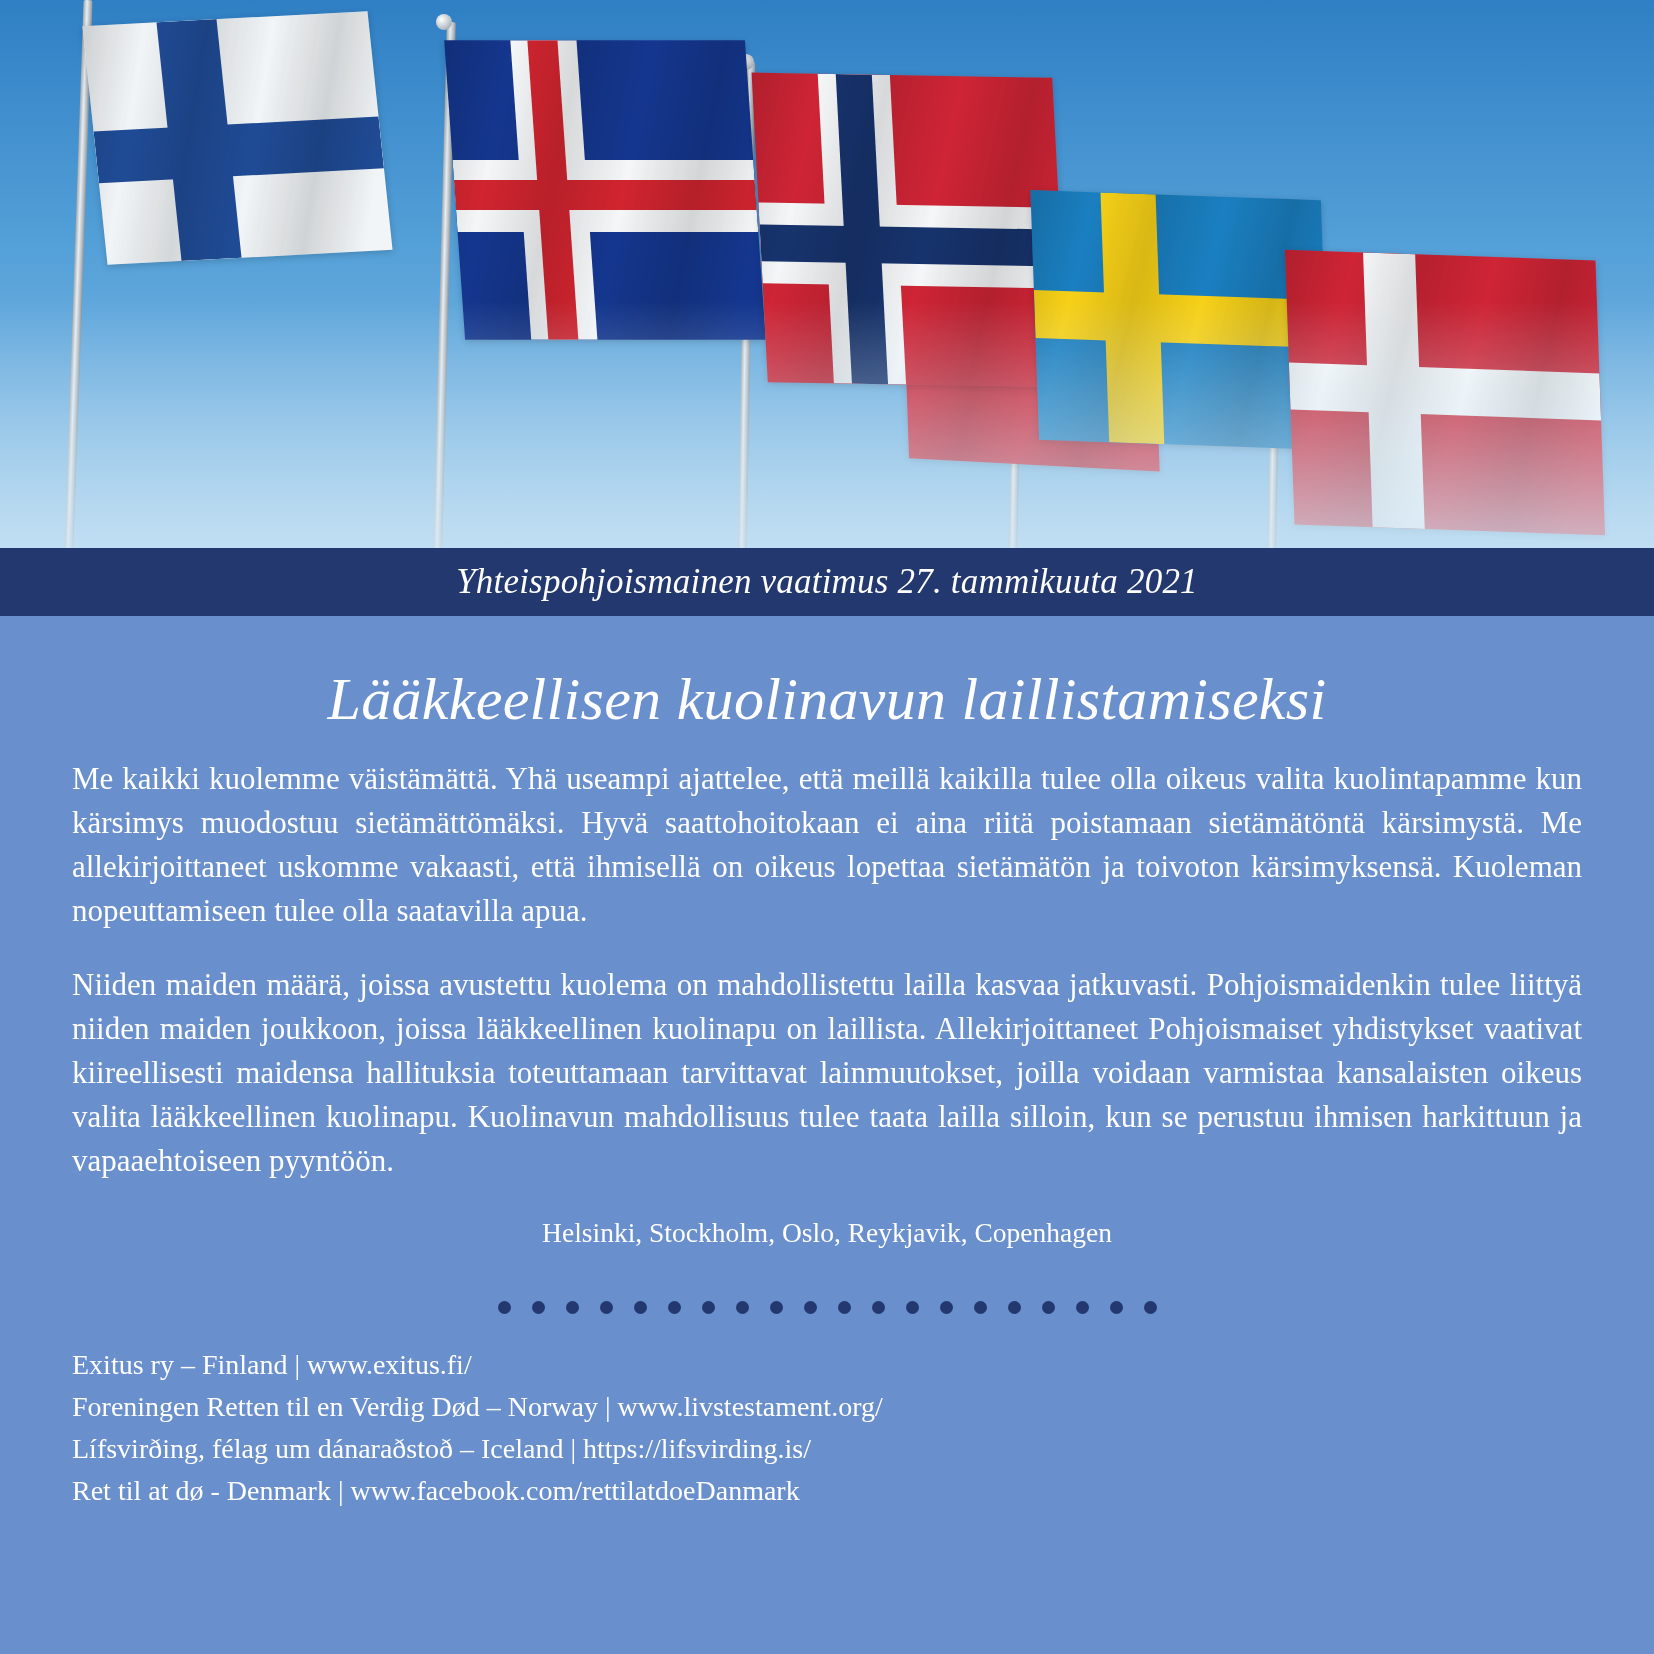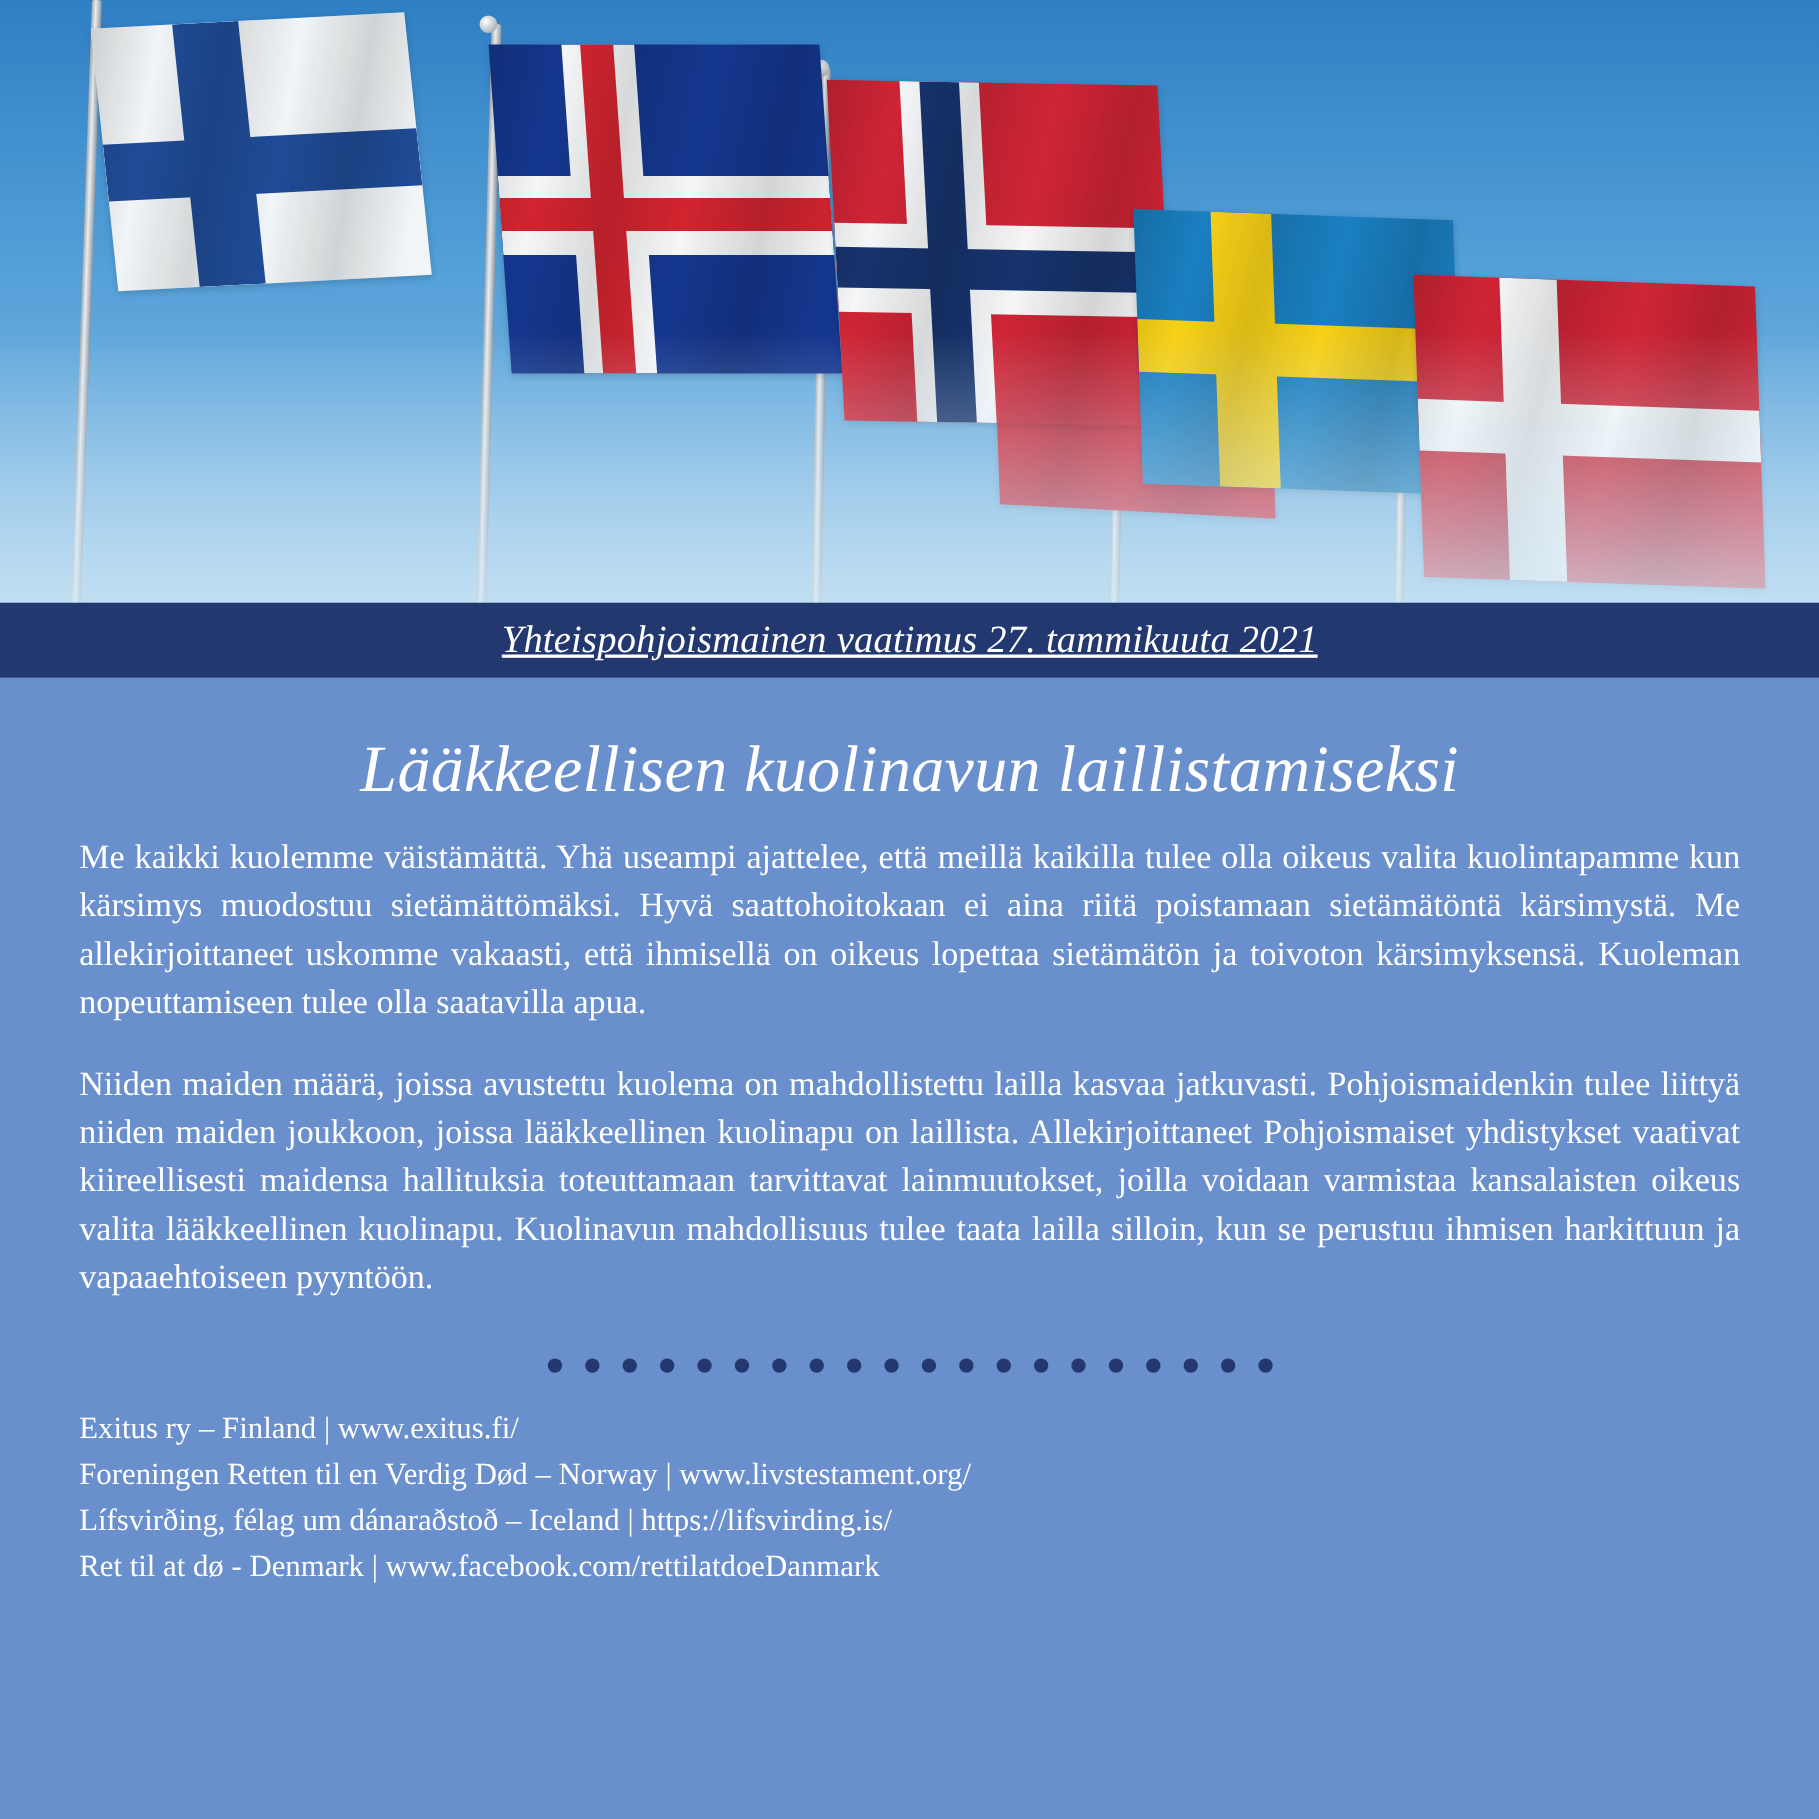--- a/index.html
+++ b/index.html
@@ -140,7 +140,6 @@
     font-size: 35px;
     letter-spacing: .2px;
     text-align: center;
-    text-decoration: underline;
   }
 
   

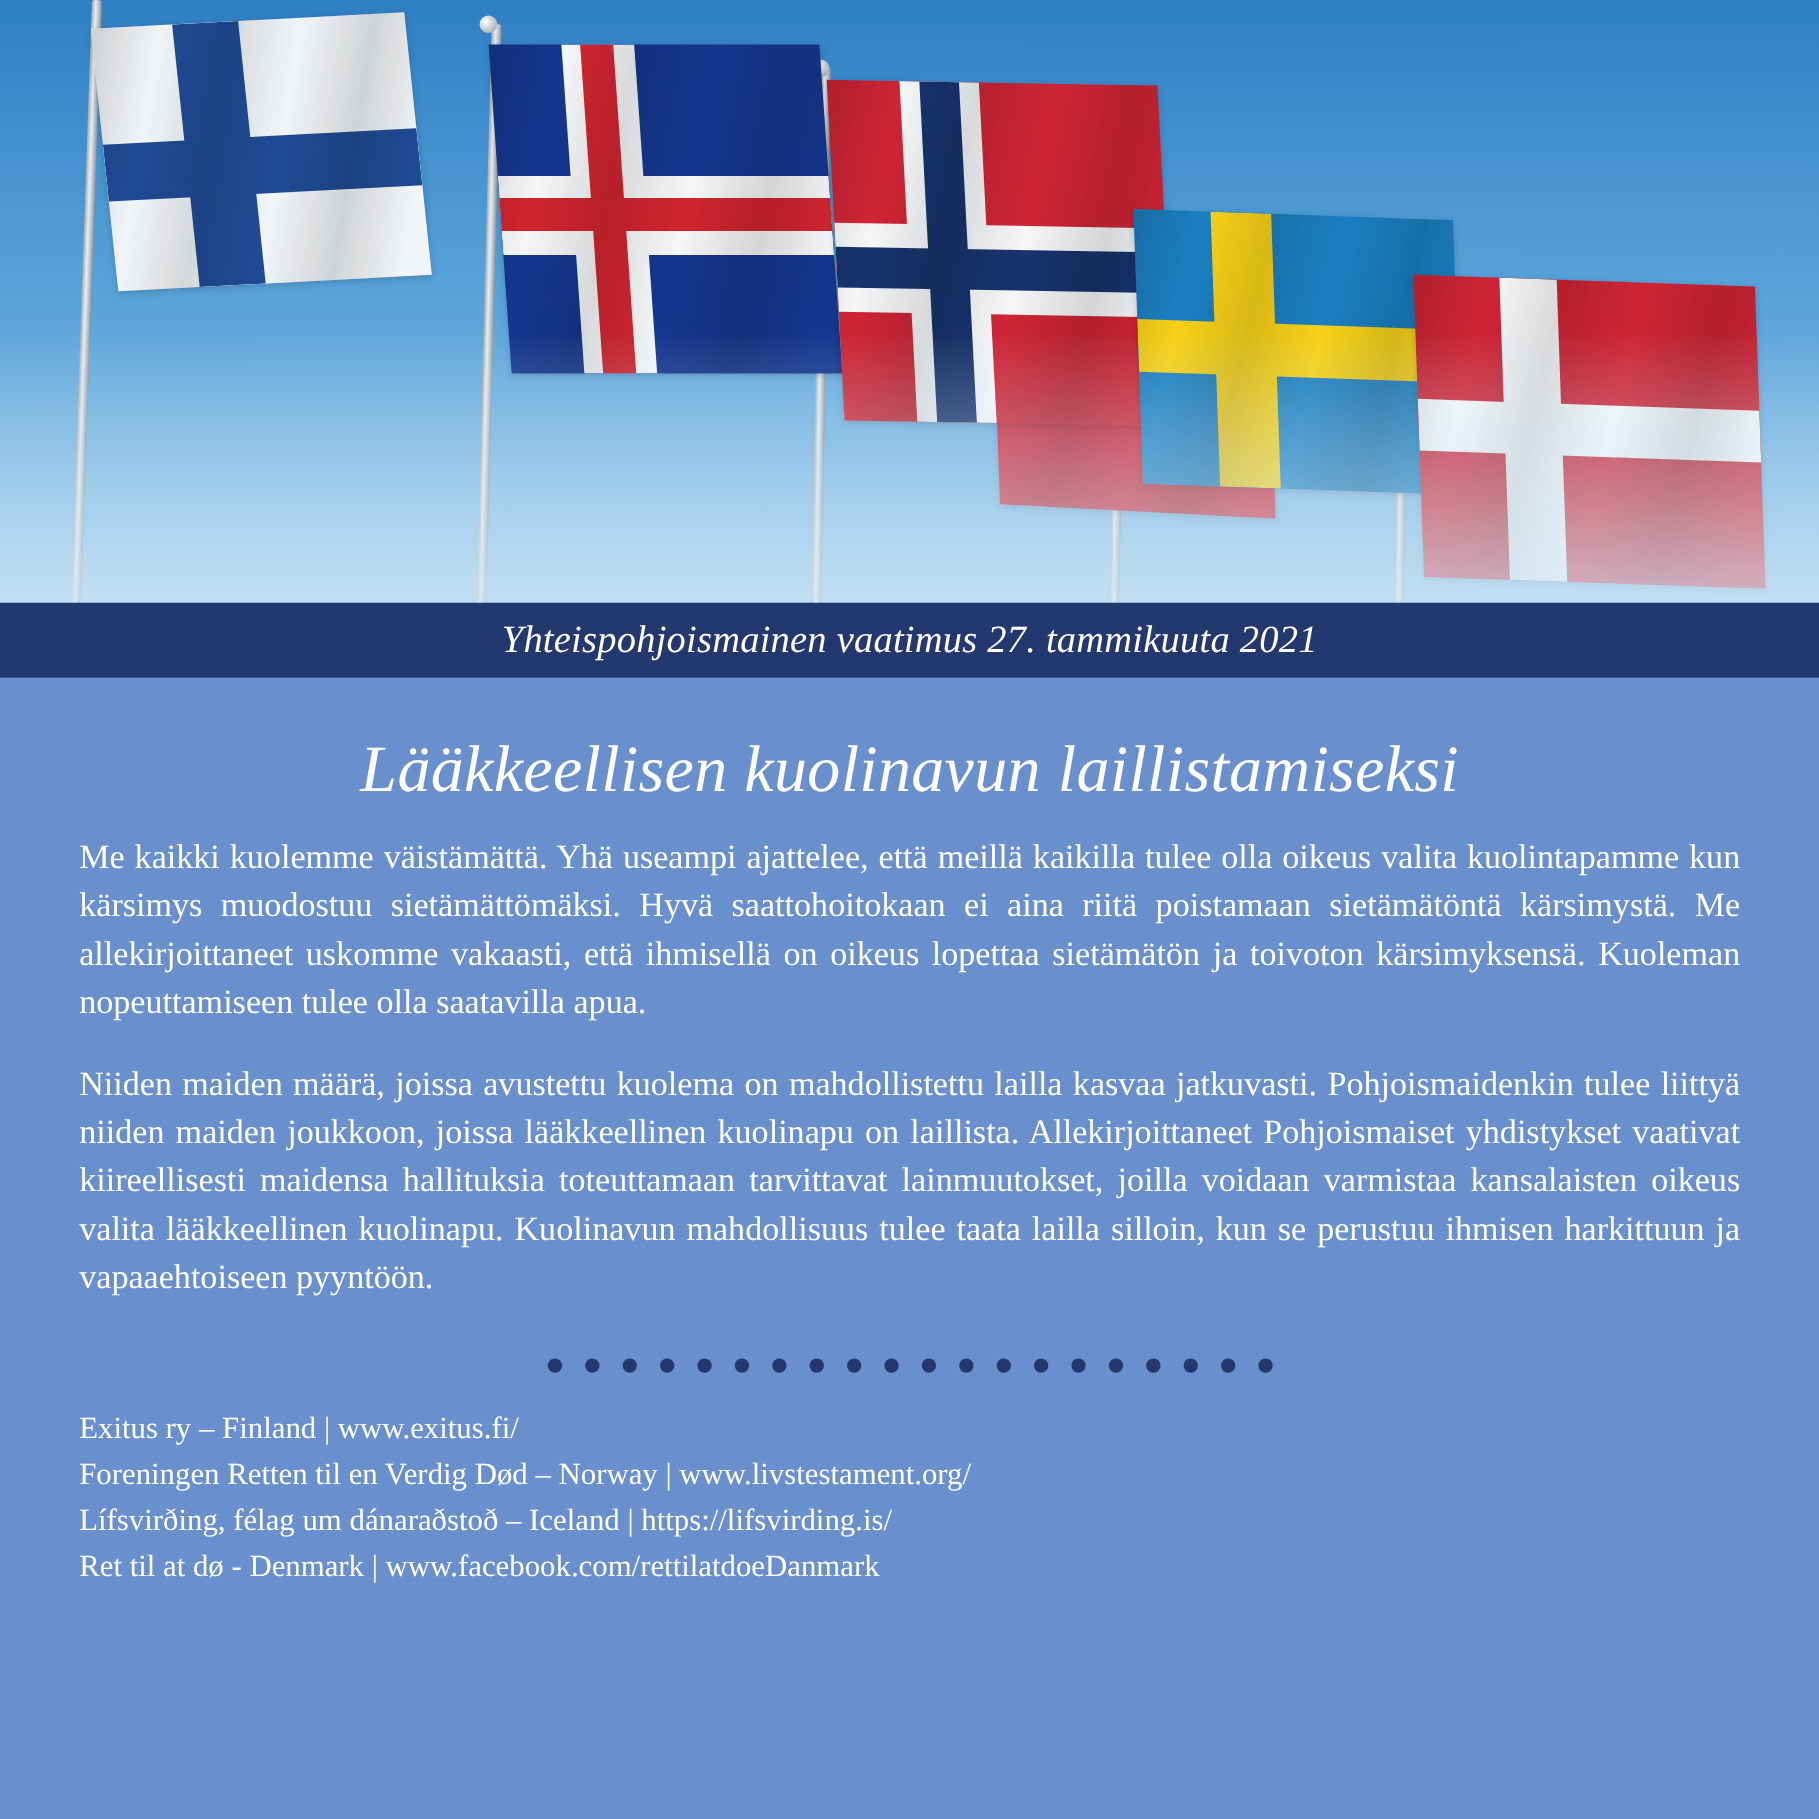--- a/index.html
+++ b/index.html
@@ -262,6 +262,7 @@
     <p class="para">Me kaikki kuolemme väistämättä. Yhä useampi ajattelee, että meillä kaikilla tulee olla oikeus valita kuolintapamme kun kärsimys muodostuu sietämättömäksi. Hyvä saattohoitokaan ei aina riitä poistamaan sietämätöntä kärsimystä. Me allekirjoittaneet uskomme vakaasti, että ihmisellä  on oikeus lopettaa sietämätön ja toivoton kärsimyksensä. Kuoleman nopeuttamiseen tulee olla saatavilla apua.</p>
     <p class="para">Niiden maiden määrä, joissa avustettu kuolema on mahdollistettu lailla kasvaa jatkuvasti. Pohjoismaidenkin tulee liittyä niiden maiden joukkoon, joissa lääkkeellinen kuolinapu on  laillista. Allekirjoittaneet Pohjoismaiset yhdistykset vaativat kiireellisesti maidensa hallituksia toteuttamaan tarvittavat lainmuutokset, joilla voidaan varmistaa kansalaisten oikeus valita lääkkeellinen kuolinapu. Kuolinavun mahdollisuus tulee taata lailla silloin, kun se perustuu ihmisen harkittuun ja vapaaehtoiseen pyyntöön.</p>
 
+    <div class="cities">Helsinki, Stockholm, Oslo, Reykjavik, Copenhagen</div>
 
     <div class="dots">
       <span class="dot"></span>

